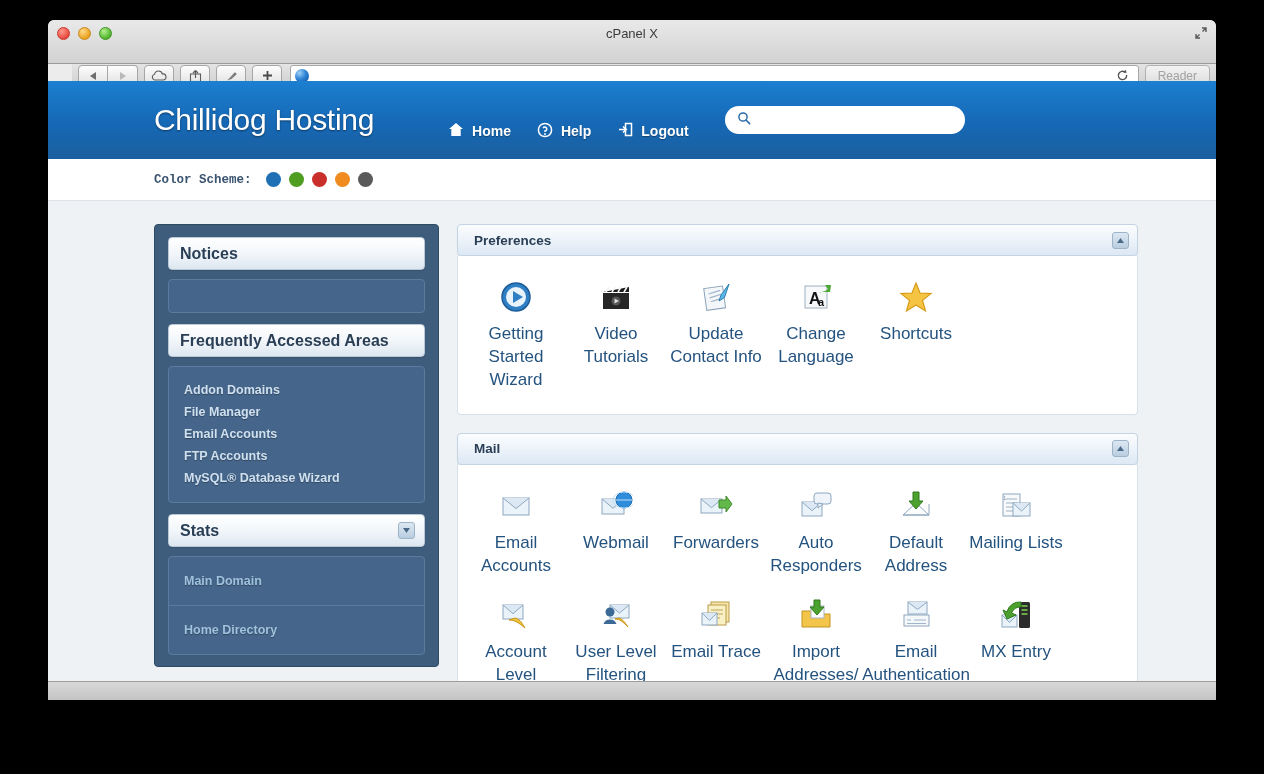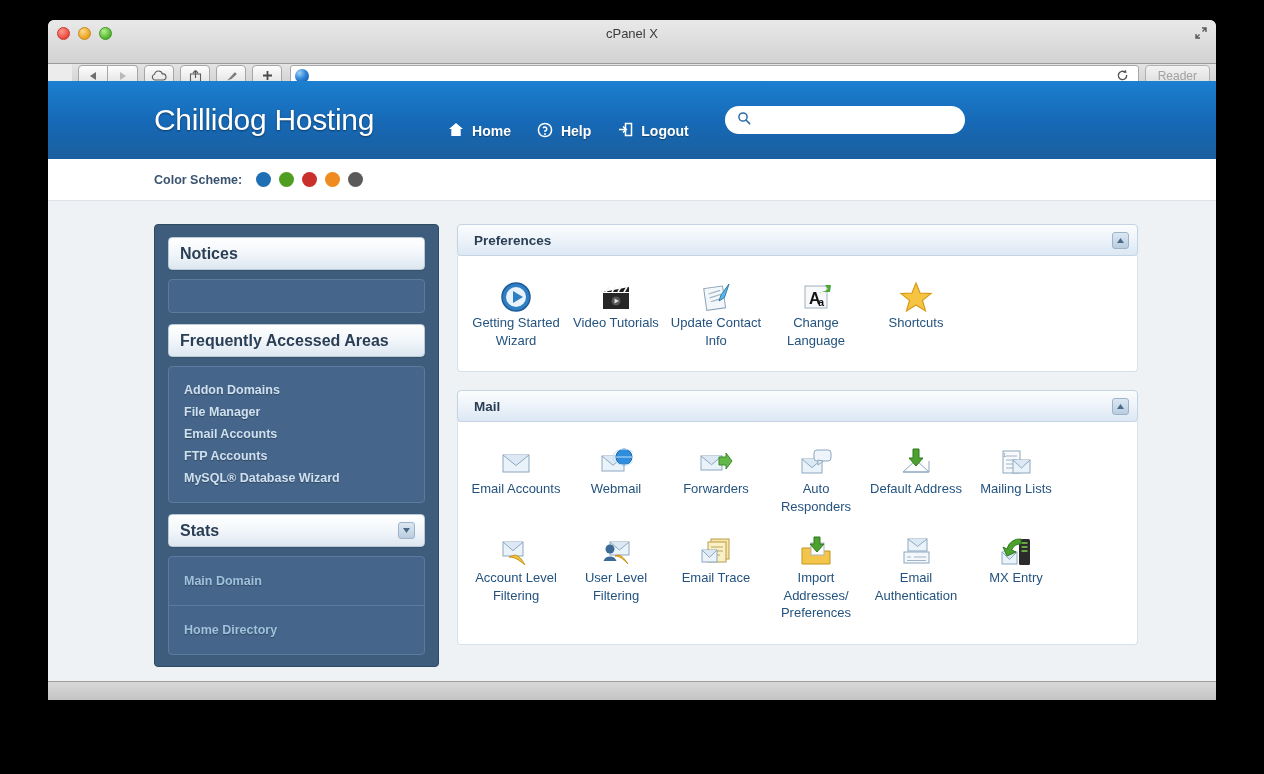--- a/index.html
+++ b/index.html
@@ -138,7 +138,7 @@
     height: 42px; background: #fff;
     border-bottom: 1px solid #dfe5ea;
     display: flex; align-items: center;
-    padding-left: 106px; gap: 14px;
+    padding-left: 106px; gap: 14px; font-family: Liberation Mono, monospace;
   }
   #scheme-label { font-size: 12.5px; font-weight: bold; color: #3a5470; }
   #scheme-dots { display: flex; gap: 8px; }

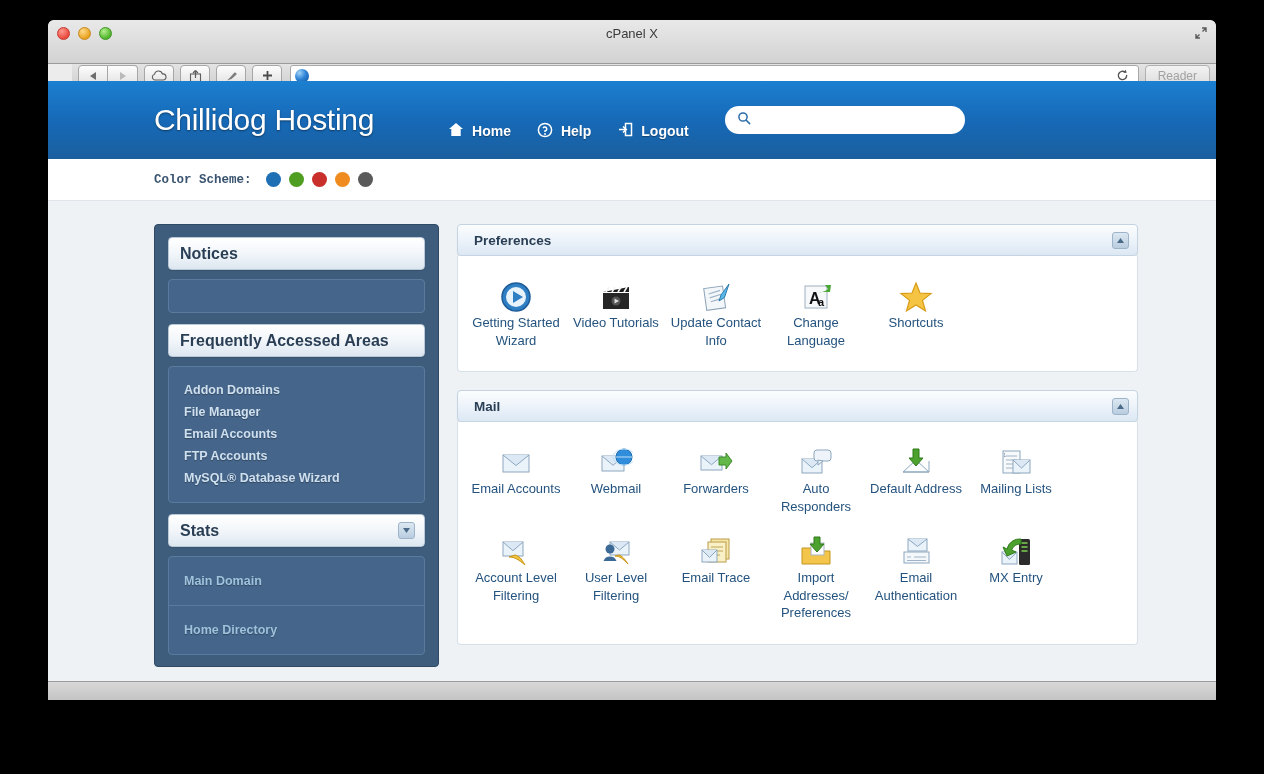--- a/index.html
+++ b/index.html
@@ -234,8 +234,8 @@
   }
   .tile .ico { height: 38px; display: flex; align-items: flex-end; justify-content: center; }
   .tile .cap {
-    margin-top: 0;
-    font-size: 13px; line-height: 1.35;
+    margin-top: 9px;
+    font-size: 17px; line-height: 1.35;
     color: #24537f;
   }
 

